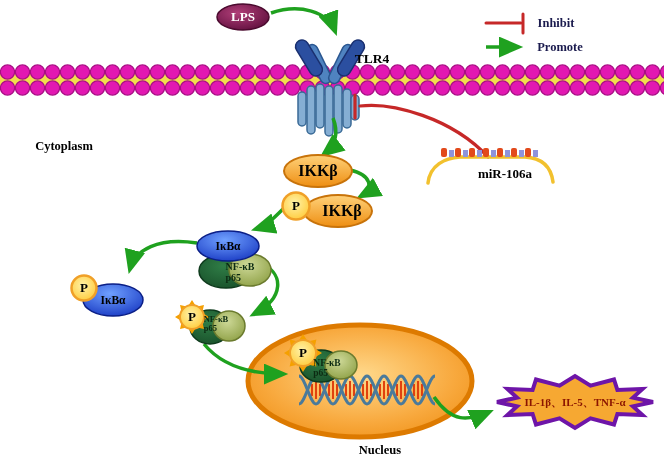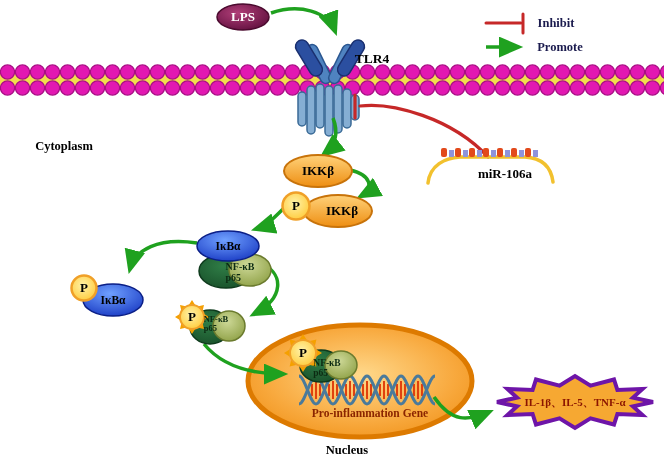--- a/index.html
+++ b/index.html
@@ -12,7 +12,7 @@
   .lbl-navy{color:#1b1b4e;}
   .lbl-darkred{color:#8b2500;}
   .lbl-burst{color:#8b1500;}
-  .fs13{font-size:13px;} .fs125{font-size:12.5px;} .fs12{font-size:13px;}
+  .fs13{font-size:13px;} .fs125{font-size:12.5px;} .fs12{font-size:16px;}
   .fs115{font-size:11.5px;} .fs11{font-size:11px;} .fs135{font-size:13.5px;}
   .nfkb-stack{position:absolute;transform:translate(-50%,-50%);text-align:left;font-weight:bold;
        color:#0c2a12;line-height:1.1;font-family:"Liberation Serif",serif;}

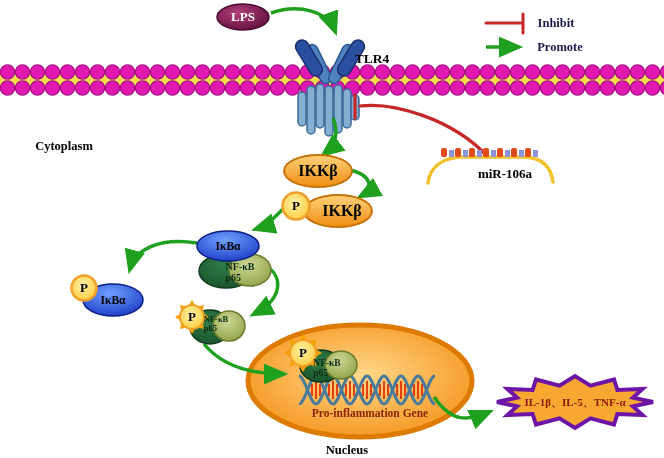--- a/index.html
+++ b/index.html
@@ -224,7 +224,6 @@
   <div>p65</div>
 </div>
 
-<div class="lbl lbl-darkred fs115" style="left:370px;top:413px;">Pro-inflammation Gene</div>
 <div class="lbl fs125" style="left:347px;top:450px;">Nucleus</div>
 <div class="lbl lbl-burst fs11" style="left:575px;top:402px;">IL-1β、IL-5、TNF-α</div>
 

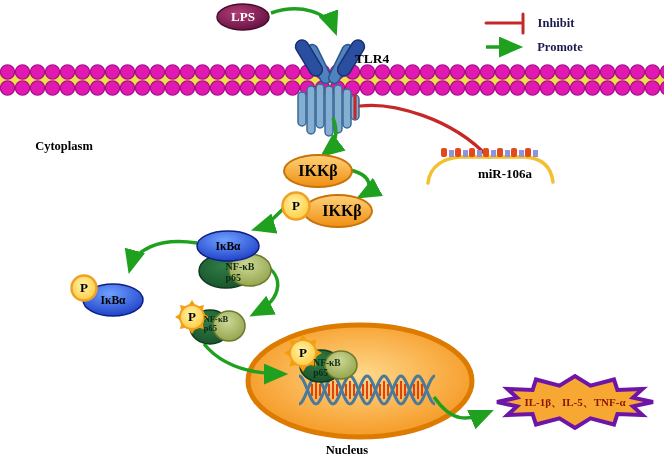--- a/index.html
+++ b/index.html
@@ -224,7 +224,7 @@
   <div>p65</div>
 </div>
 
-<div class="lbl fs125" style="left:347px;top:450px;">Nucleus</div>
+<div class="lbl fs125" style="left:380px;top:450px;">Nucleus</div>
 <div class="lbl lbl-burst fs11" style="left:575px;top:402px;">IL-1β、IL-5、TNF-α</div>
 
 </div>

